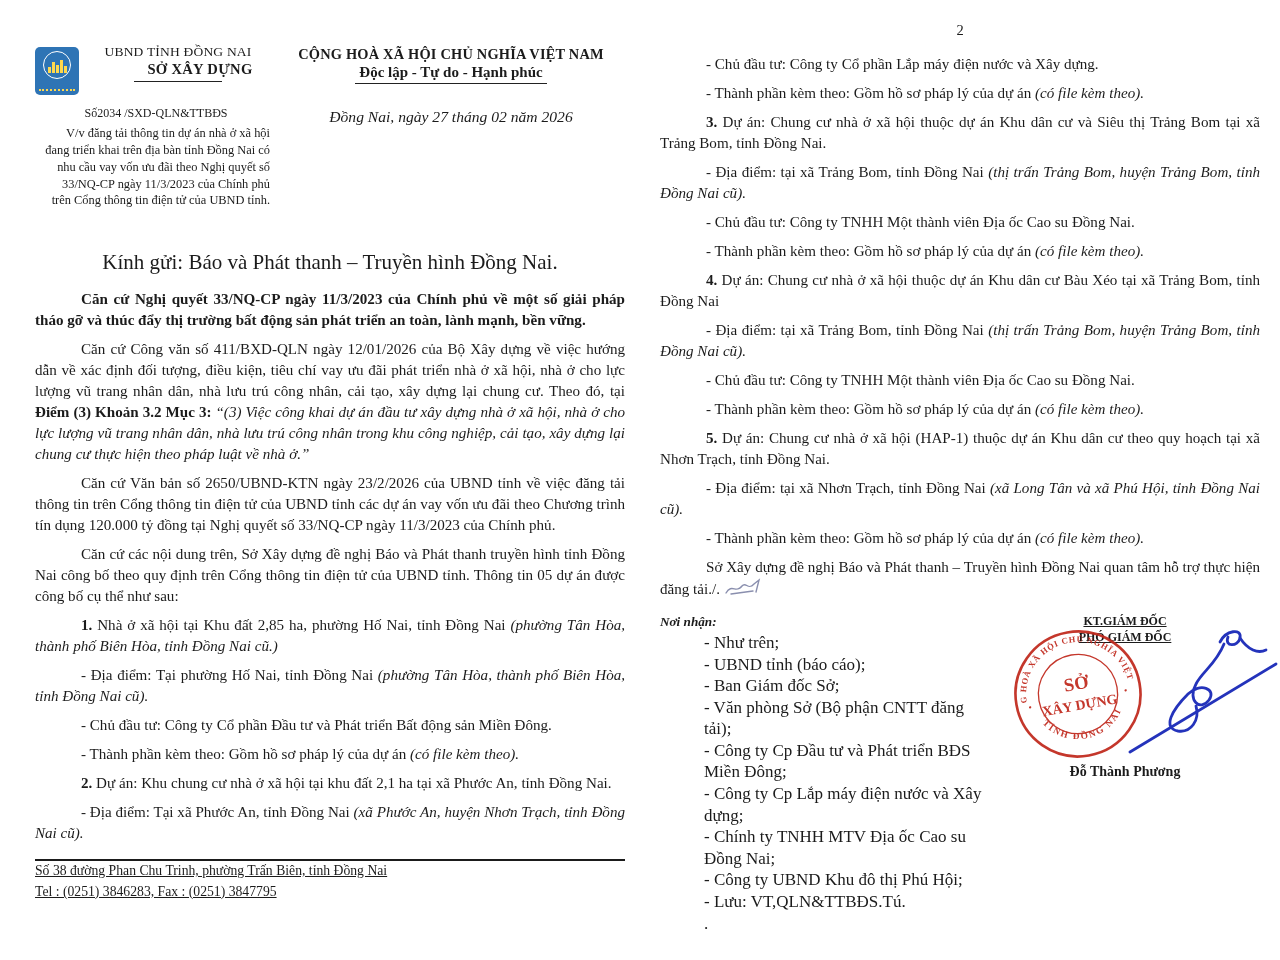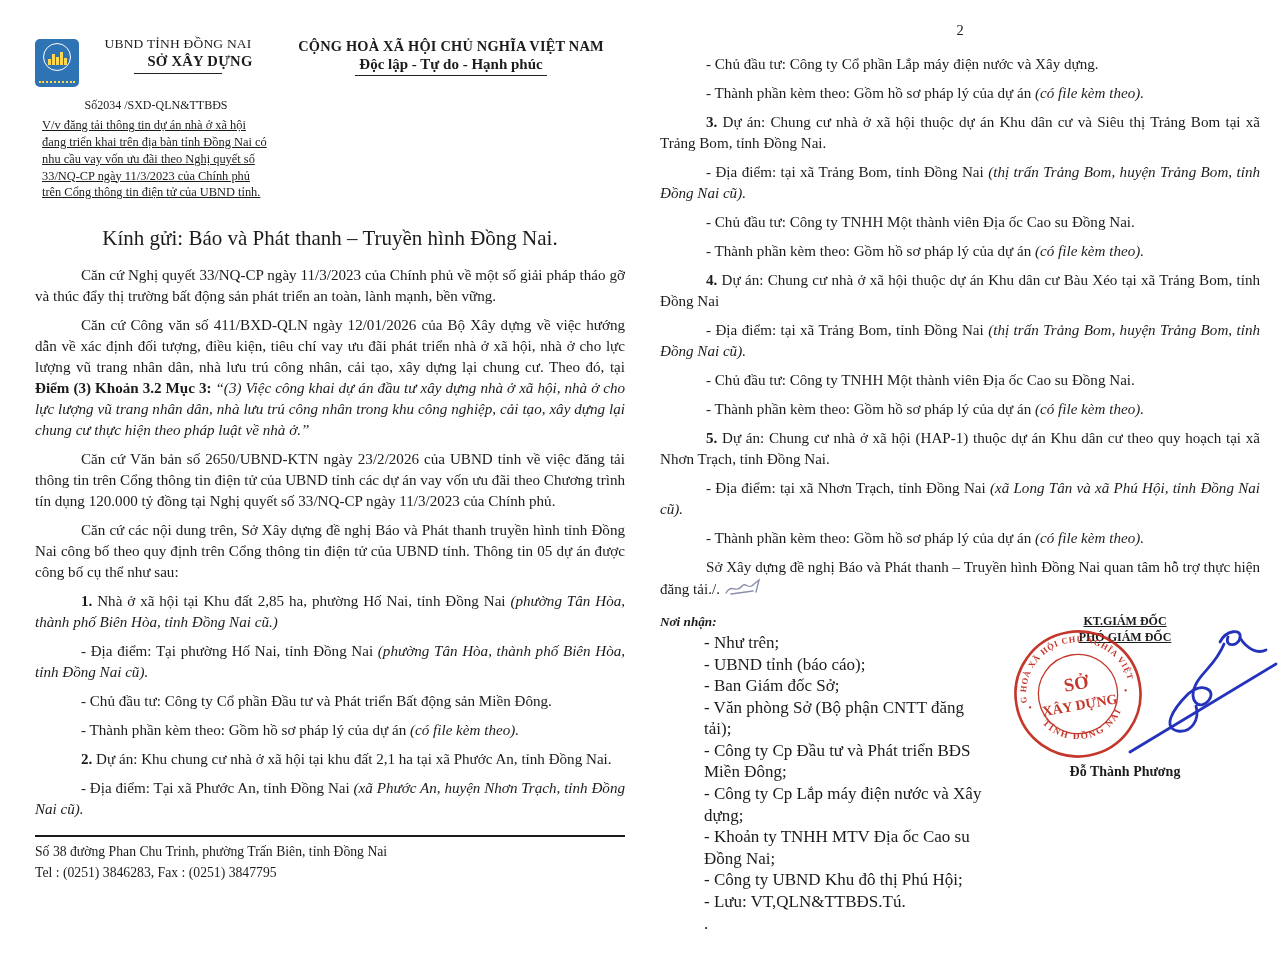--- a/index.html
+++ b/index.html
@@ -8,7 +8,7 @@
     font-family:"Liberation Serif","DejaVu Serif",serif;color:#1b1b1b;
   }
   .page{position:absolute;}
-  #page-left{left:35px;top:36px;width:590px;}
+  #page-left{left:35px;top:44px;width:590px;}
   #page-right{left:660px;top:22px;width:600px;}
 
   

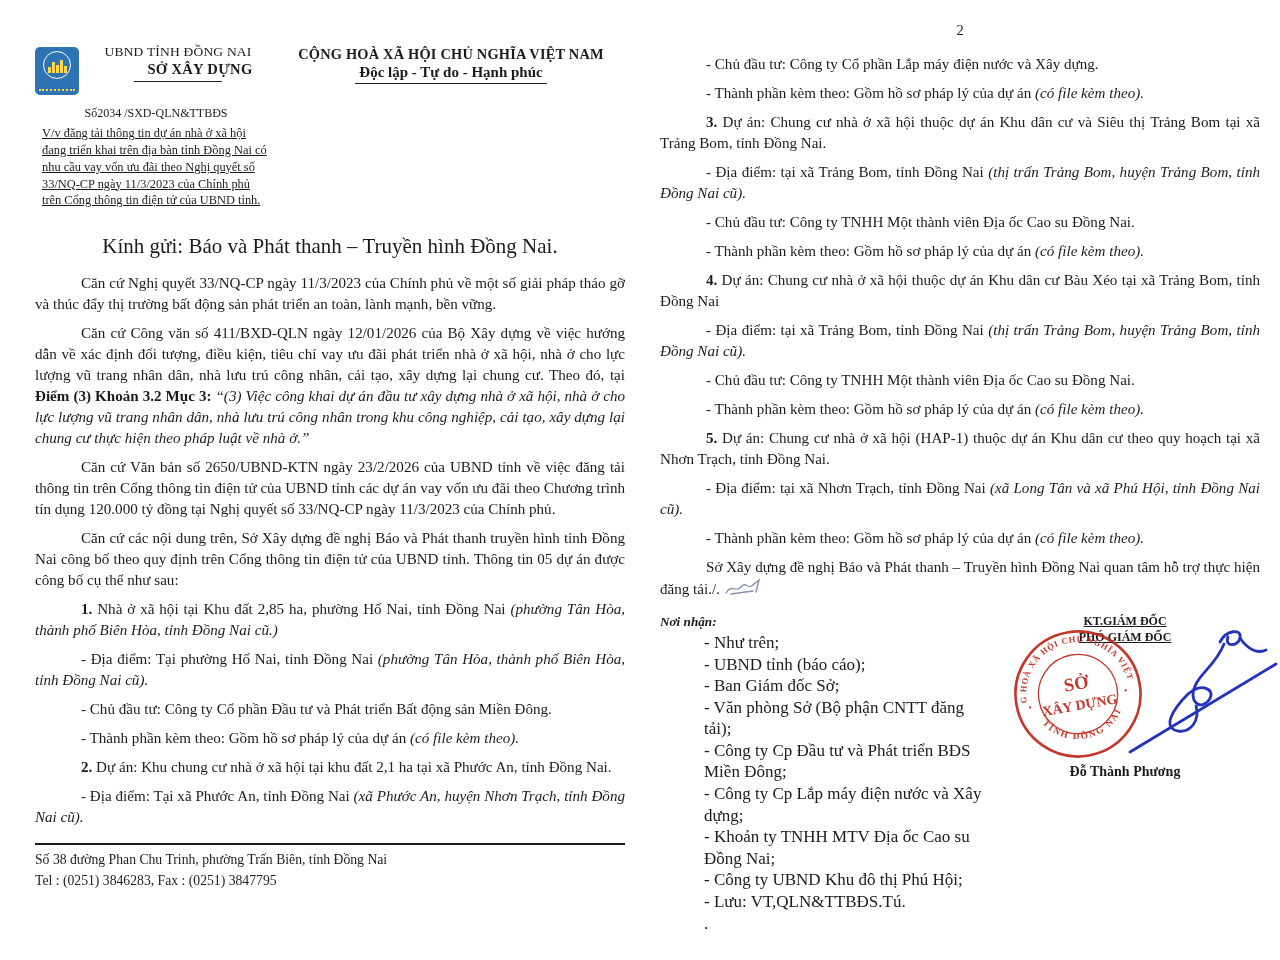--- a/index.html
+++ b/index.html
@@ -84,6 +84,7 @@
     <div class="hdr-right">
       <div class="nat-title">CỘNG HOÀ XÃ HỘI CHỦ NGHĨA VIỆT NAM</div>
       <div><span class="nat-motto">Độc lập - Tự do - Hạnh phúc</span></div>
+      <div class="place-date">Đồng Nai, ngày  27  tháng 02 năm 2026</div>
     </div>
   </div>
 

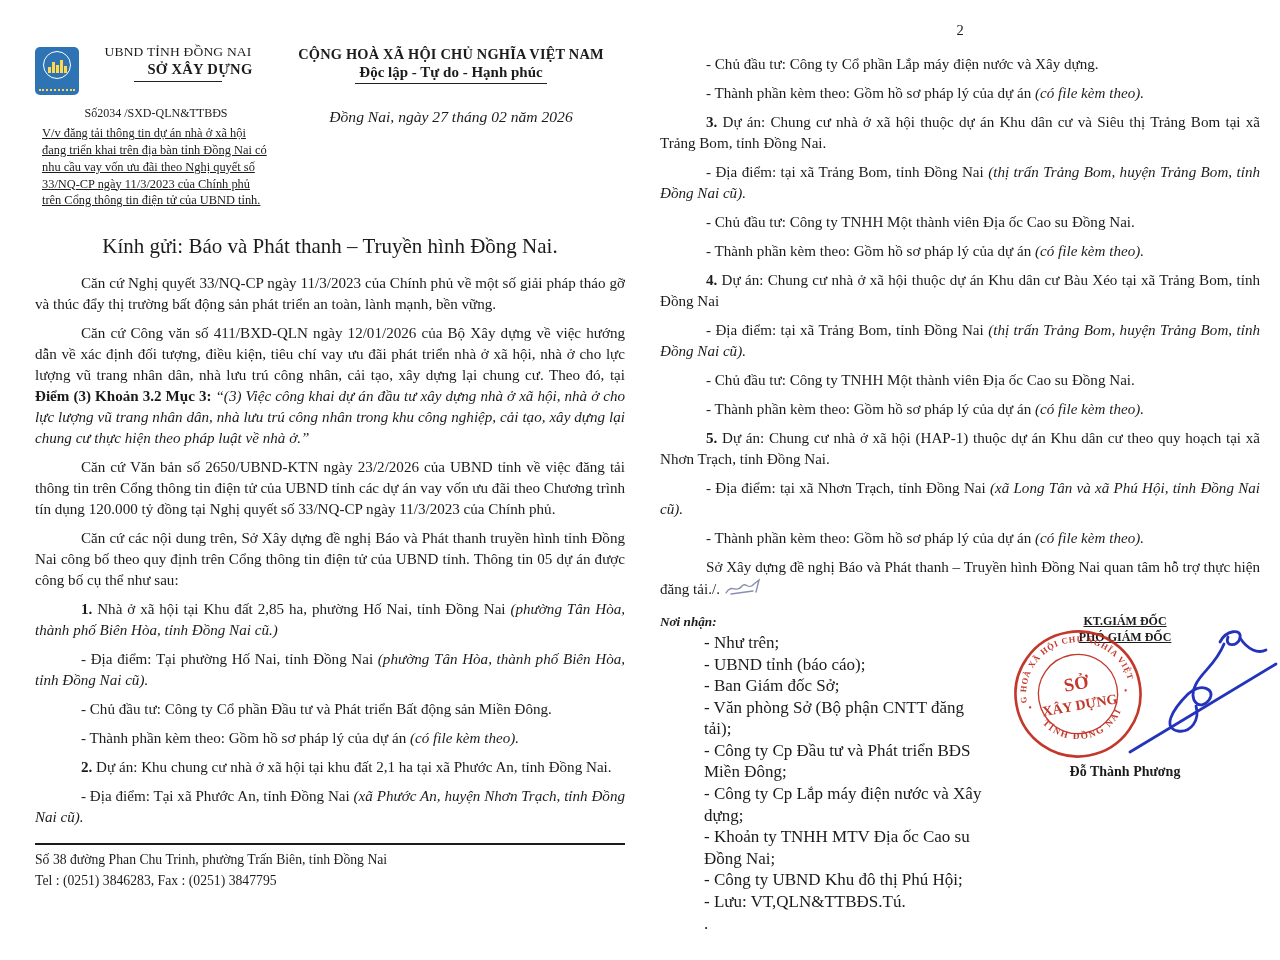--- a/index.html
+++ b/index.html
@@ -26,7 +26,7 @@
   .org-name{font-size:14.6px;font-weight:bold;margin-top:1px;letter-spacing:.3px;margin-left:44px;}
   .org-underline{width:88px;border-top:1.6px solid #222;margin:3px auto 0;}
   .doc-number{font-size:12px;margin-top:11px;text-align:center;}
-  .subject{font-size:12.4px;line-height:1.36;margin:4px auto 0;width:228px;text-align:left;text-decoration:underline;}
+  .subject{font-size:12.4px;line-height:1.36;margin:4px auto 16px;width:228px;text-align:right;}
   .hdr-right{flex:1;text-align:center;padding-top:2px;}
   .nat-title{font-size:14.4px;font-weight:bold;letter-spacing:.2px;}
   .nat-motto{font-size:15px;font-weight:bold;display:inline-block;border-bottom:1.6px solid #222;padding:0 4px 2px;margin-top:1px;}

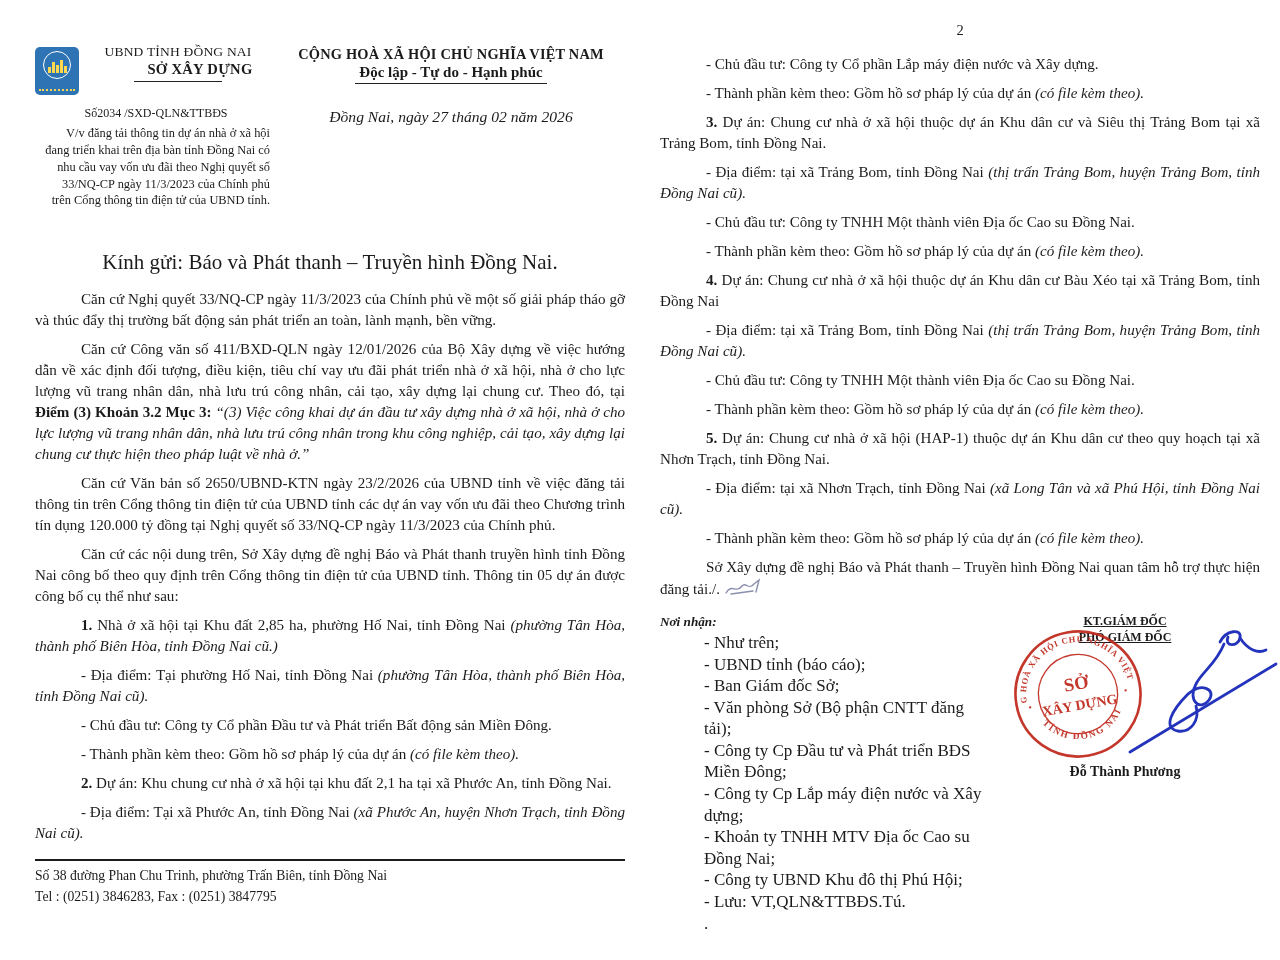--- a/index.html
+++ b/index.html
@@ -37,7 +37,7 @@
   p.body{font-size:15.1px;line-height:21px;text-align:justify;text-indent:46px;margin:8px 0;}
   p.body .b{font-weight:bold;}
   p.body .i{font-style:italic;}
-  #page-left p.body:first-of-type{margin-top:14px;}
+  #page-left p.body:first-of-type{margin-top:14px;font-weight:bold;}
 
   .footer{margin-top:15px;border-top:2px solid #1b1b1b;padding-top:5px;font-size:13.7px;line-height:1.5;}
 

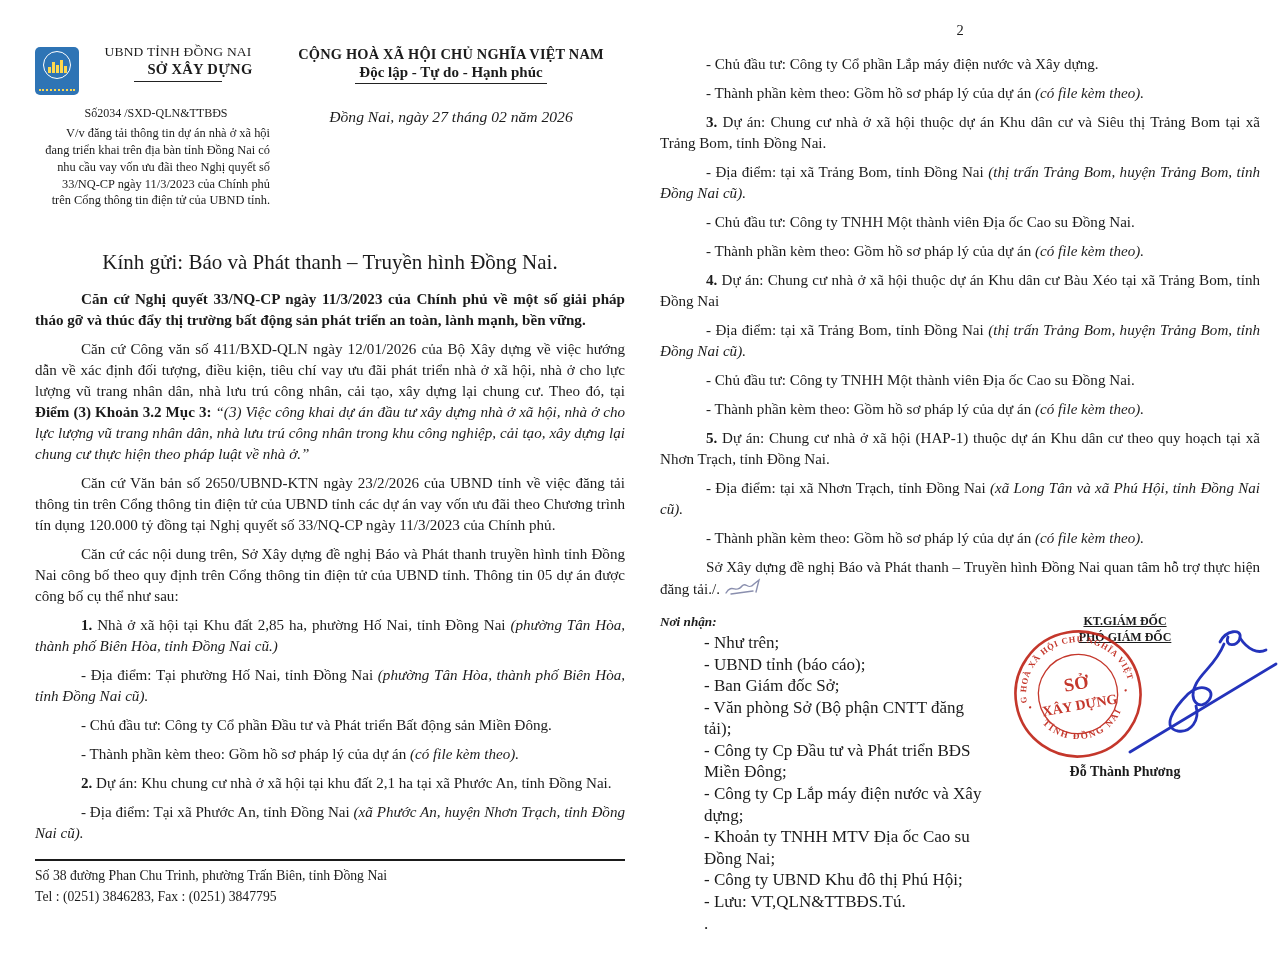--- a/index.html
+++ b/index.html
@@ -136,7 +136,7 @@
       <div class="recipient">- Văn phòng Sở (Bộ phận CNTT đăng tải);</div>
       <div class="recipient">- Công ty Cp Đầu tư và Phát triển BĐS Miền Đông;</div>
       <div class="recipient">- Công ty Cp Lắp máy điện nước và Xây dựng;</div>
-      <div class="recipient">- Khoản ty TNHH MTV Địa ốc Cao su Đồng Nai;</div>
+      <div class="recipient">- Chính ty TNHH MTV Địa ốc Cao su Đồng Nai;</div>
       <div class="recipient">- Công ty UBND Khu đô thị Phú Hội;</div>
       <div class="recipient">- Lưu: VT,QLN&amp;TTBĐS.Tú.</div>
       <div class="recipient">.</div>

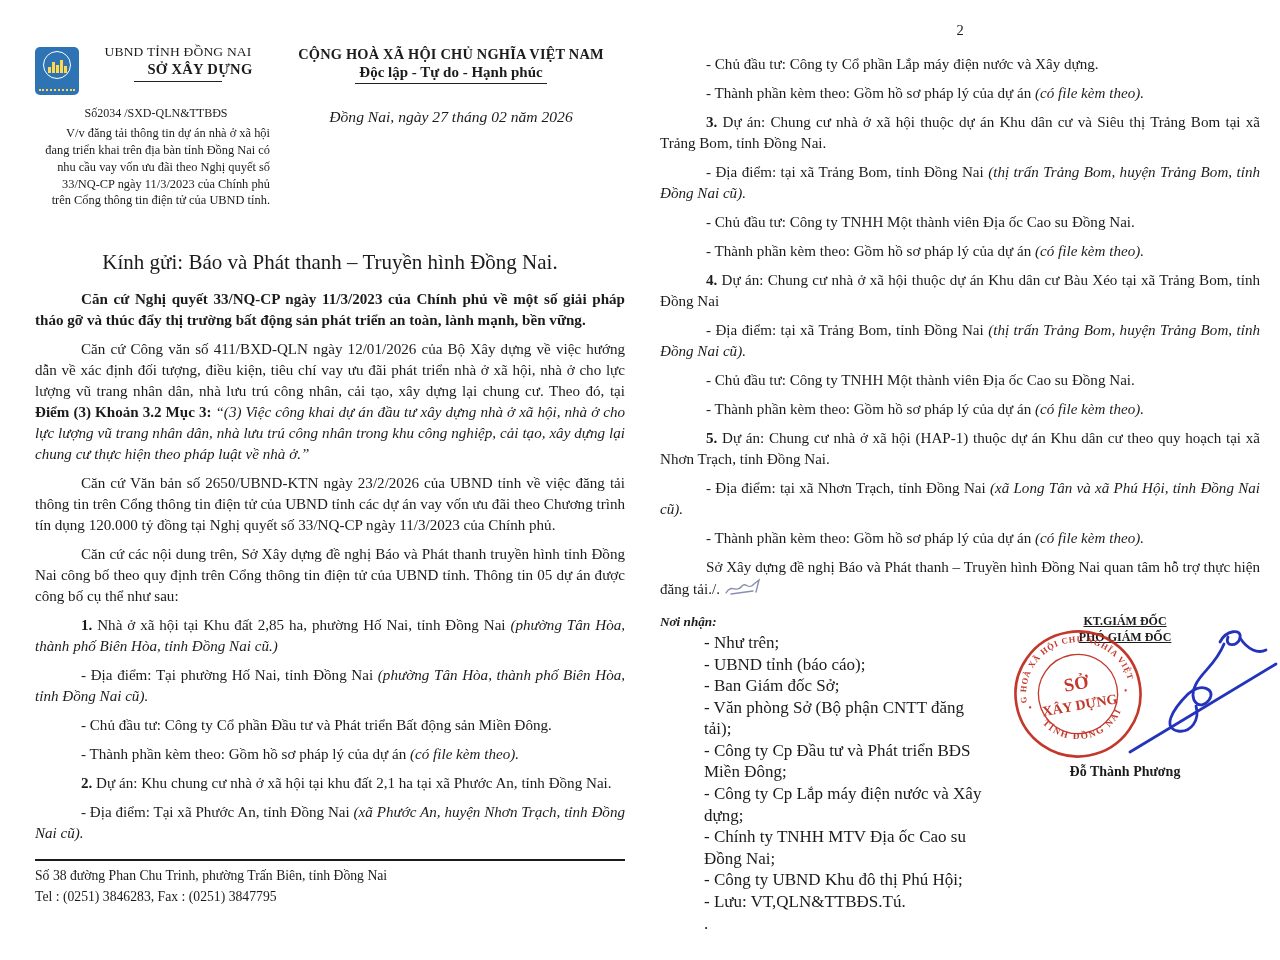--- a/index.html
+++ b/index.html
@@ -39,7 +39,7 @@
   p.body .i{font-style:italic;}
   #page-left p.body:first-of-type{margin-top:14px;font-weight:bold;}
 
-  .footer{margin-top:15px;border-top:2px solid #1b1b1b;padding-top:5px;font-size:13.7px;line-height:1.5;}
+  .footer{margin-top:15px;border-top:2px solid #1b1b1b;font-size:13.7px;line-height:1.5;text-decoration:underline;}
 
   
   .page-num{text-align:center;font-size:14.5px;margin-bottom:15px;}

